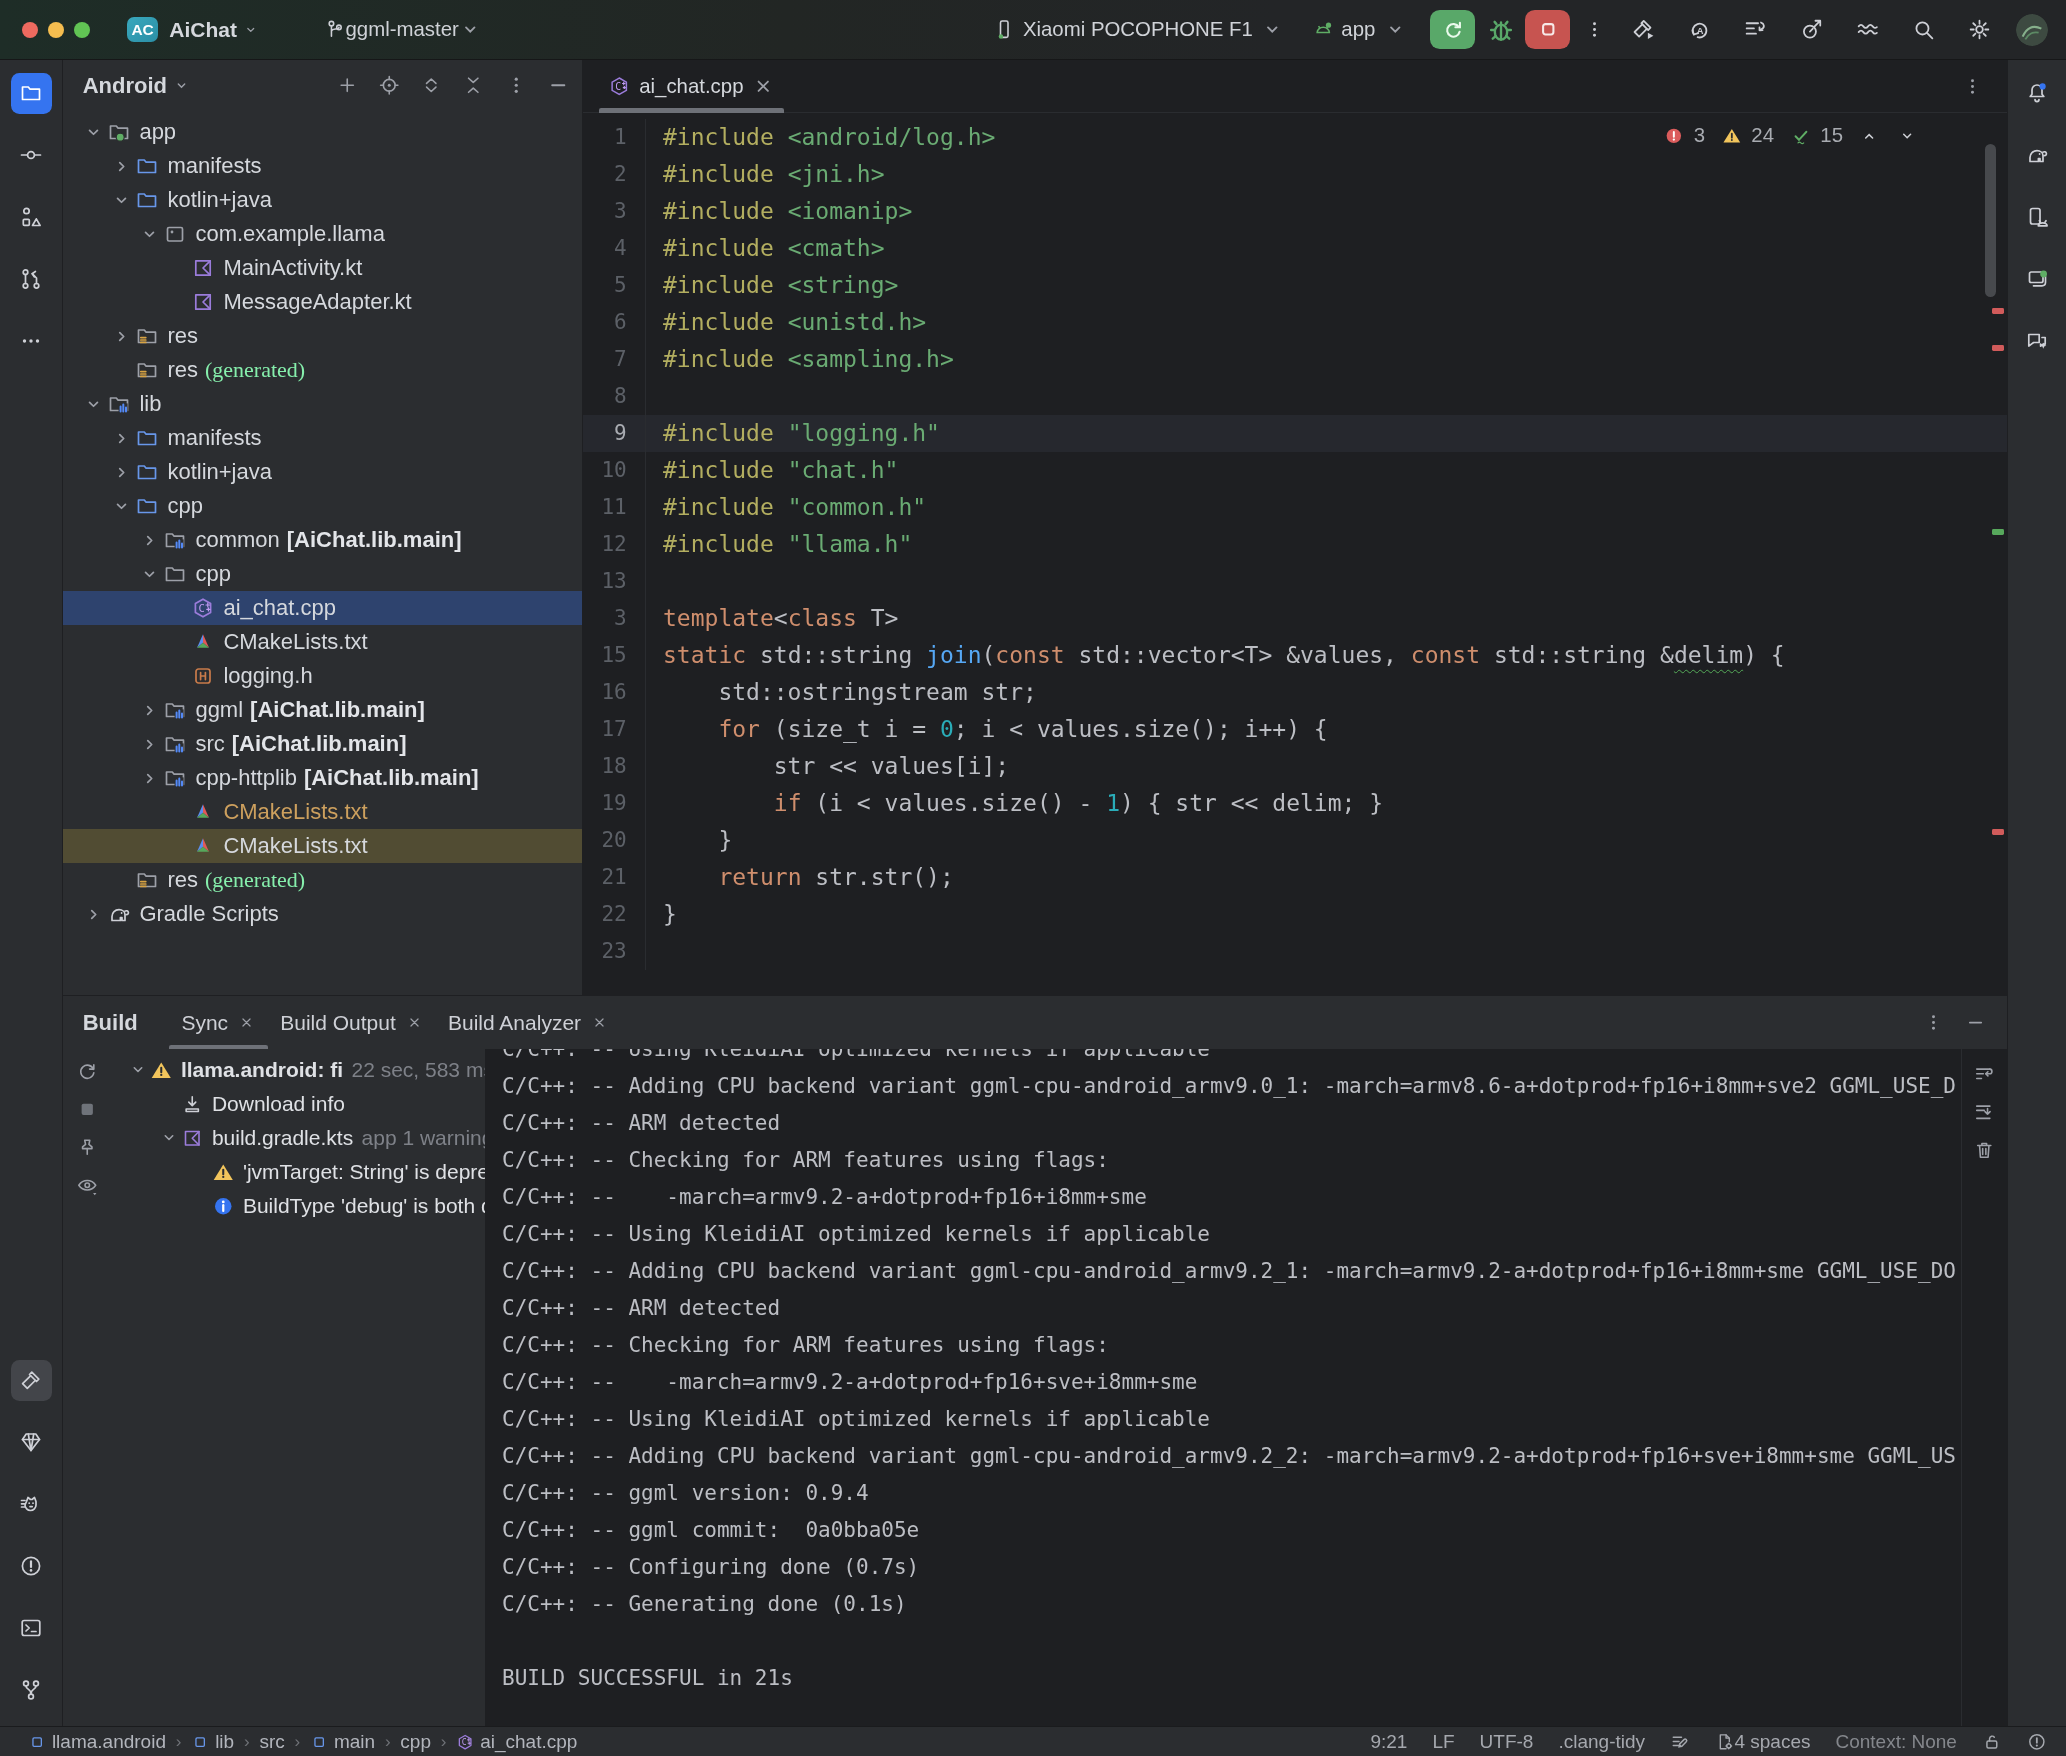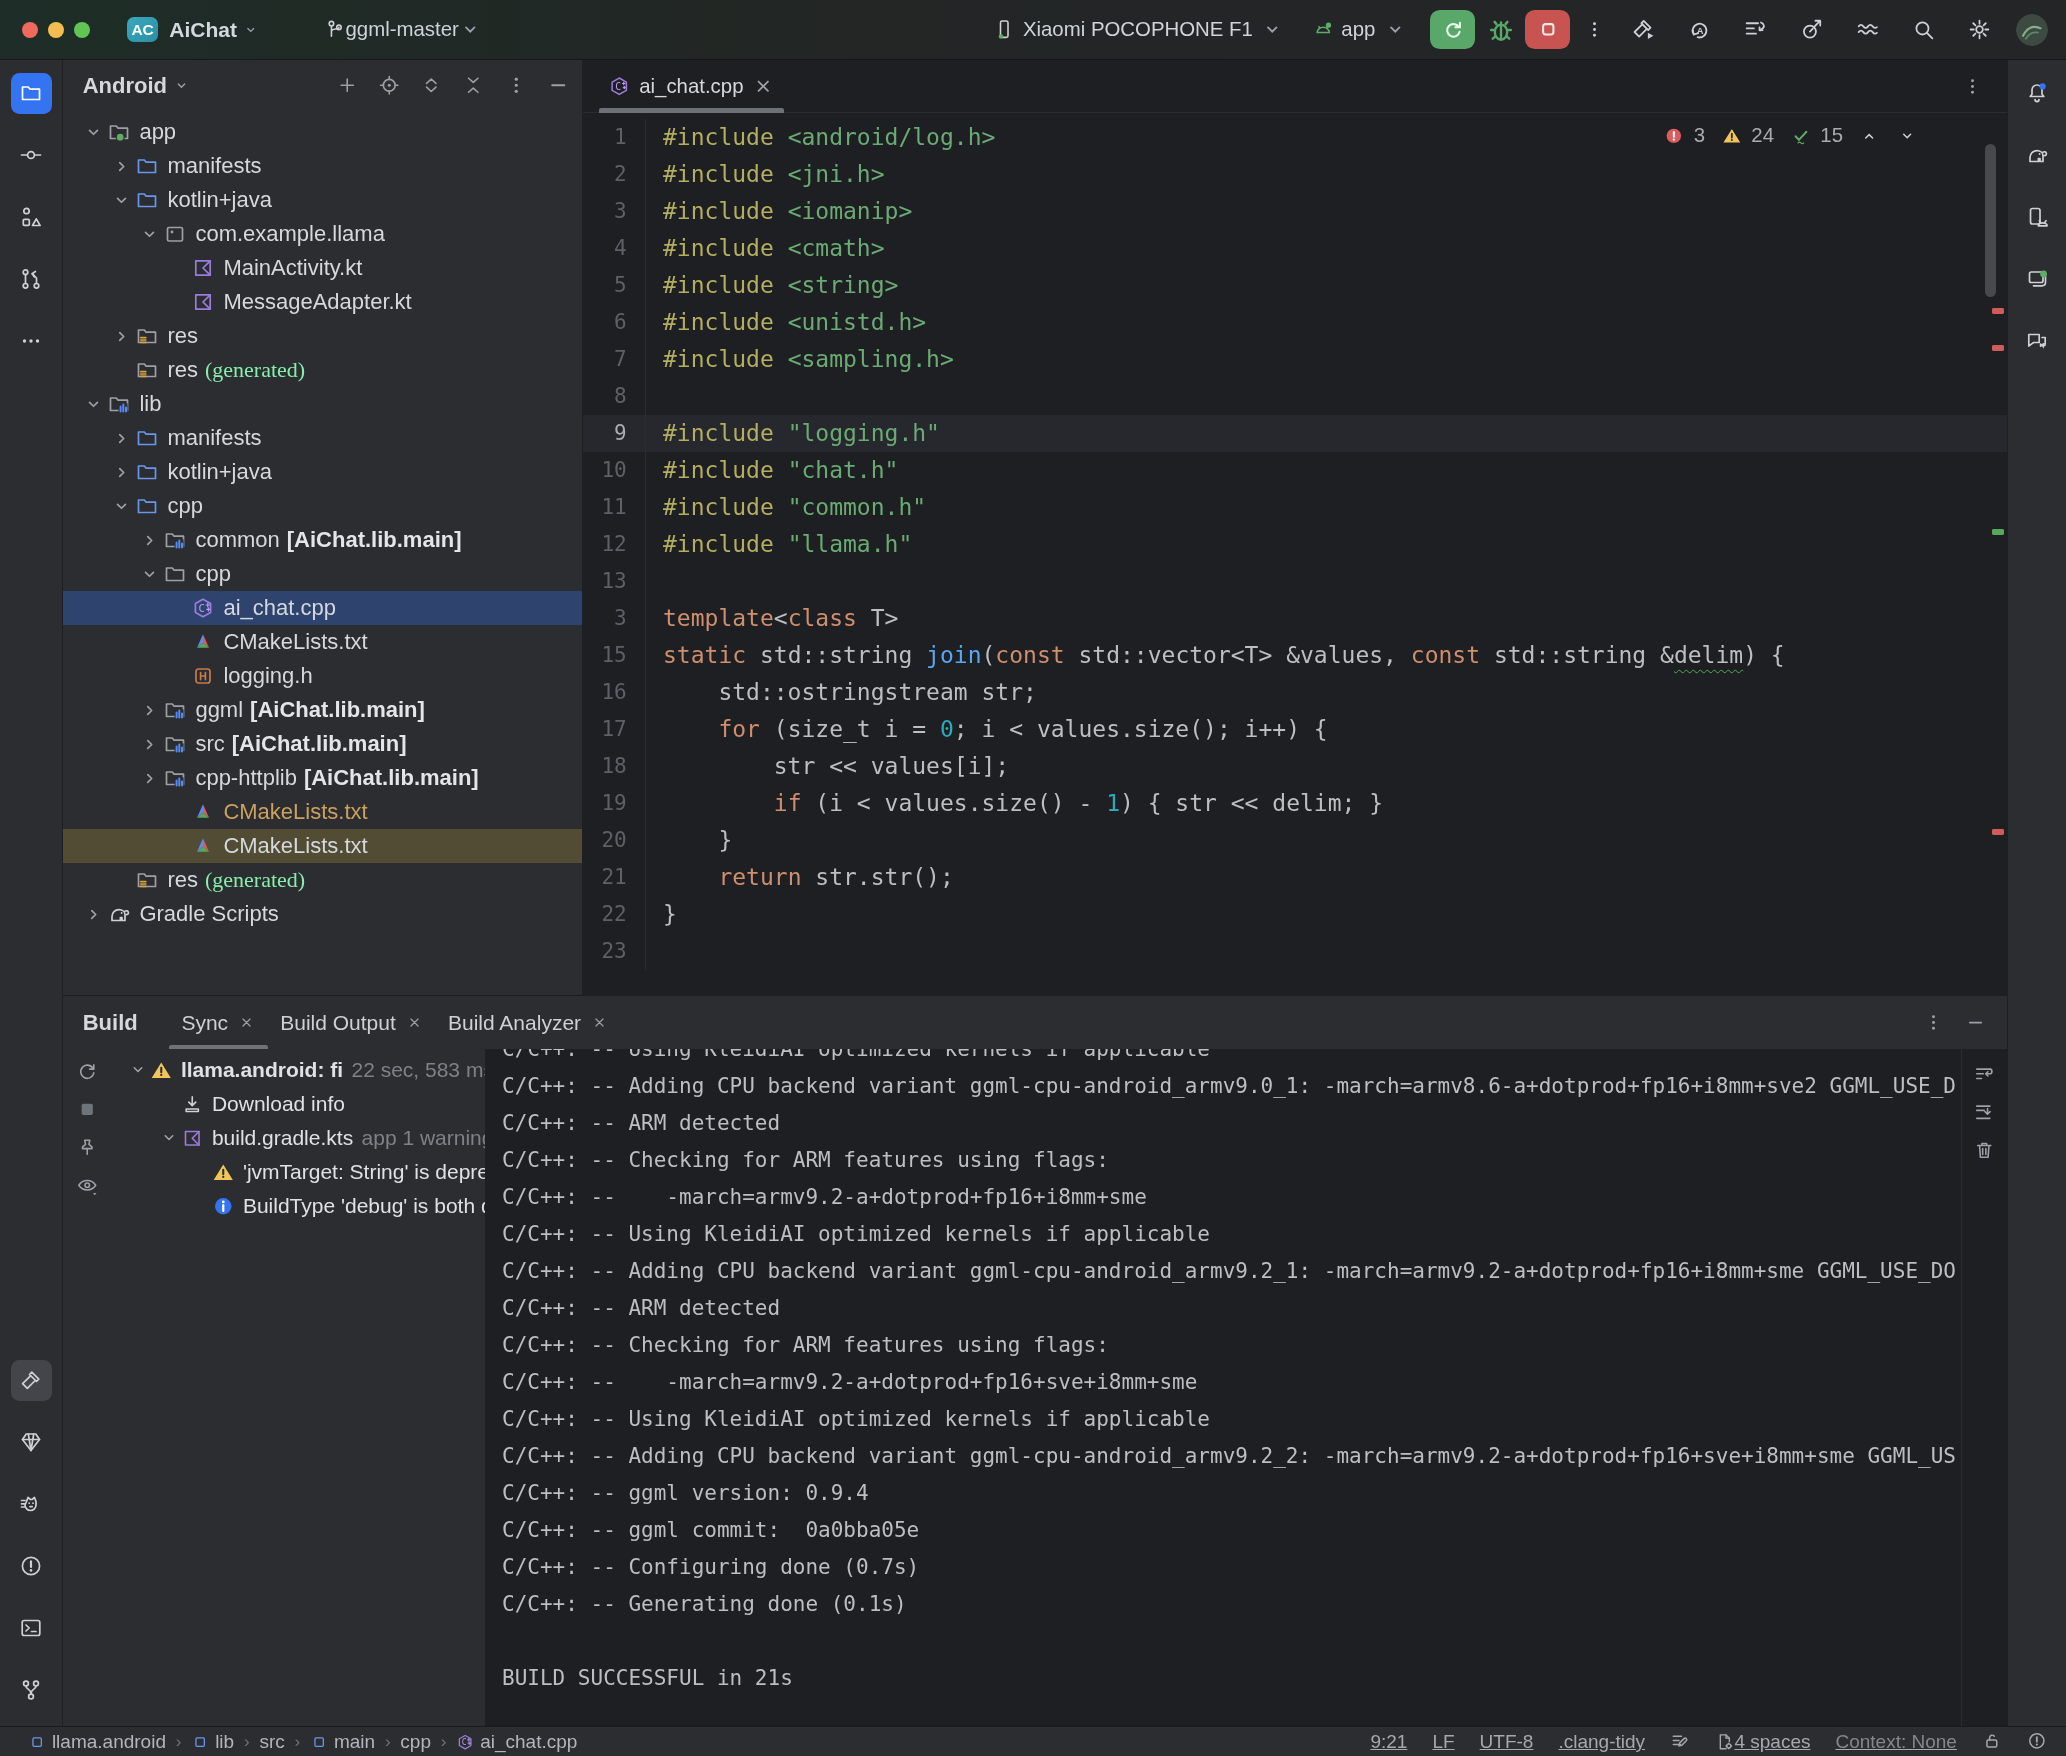--- a/index.html
+++ b/index.html
@@ -125,7 +125,7 @@
   .crumbs { display:flex; align-items:center; gap:9.8px; flex:1; }
   .crumbs .icn { width:18.3px; height:18.3px; }
   .crumb-sep { color:#6f7277; font-size:17px; }
-  .sb-right { display:flex; align-items:flex-start; gap:25px; color:#a5a8ae;text-decoration:underline; }
+  .sb-right { display:flex; align-items:center; gap:25px; color:#a5a8ae; }
   .sb-right .icn { width:19.7px; height:19.7px; color:#a5a8ae; }
   .sb-dim { color:#84878c; }
   .sb-pair { display:flex; align-items:center; }

